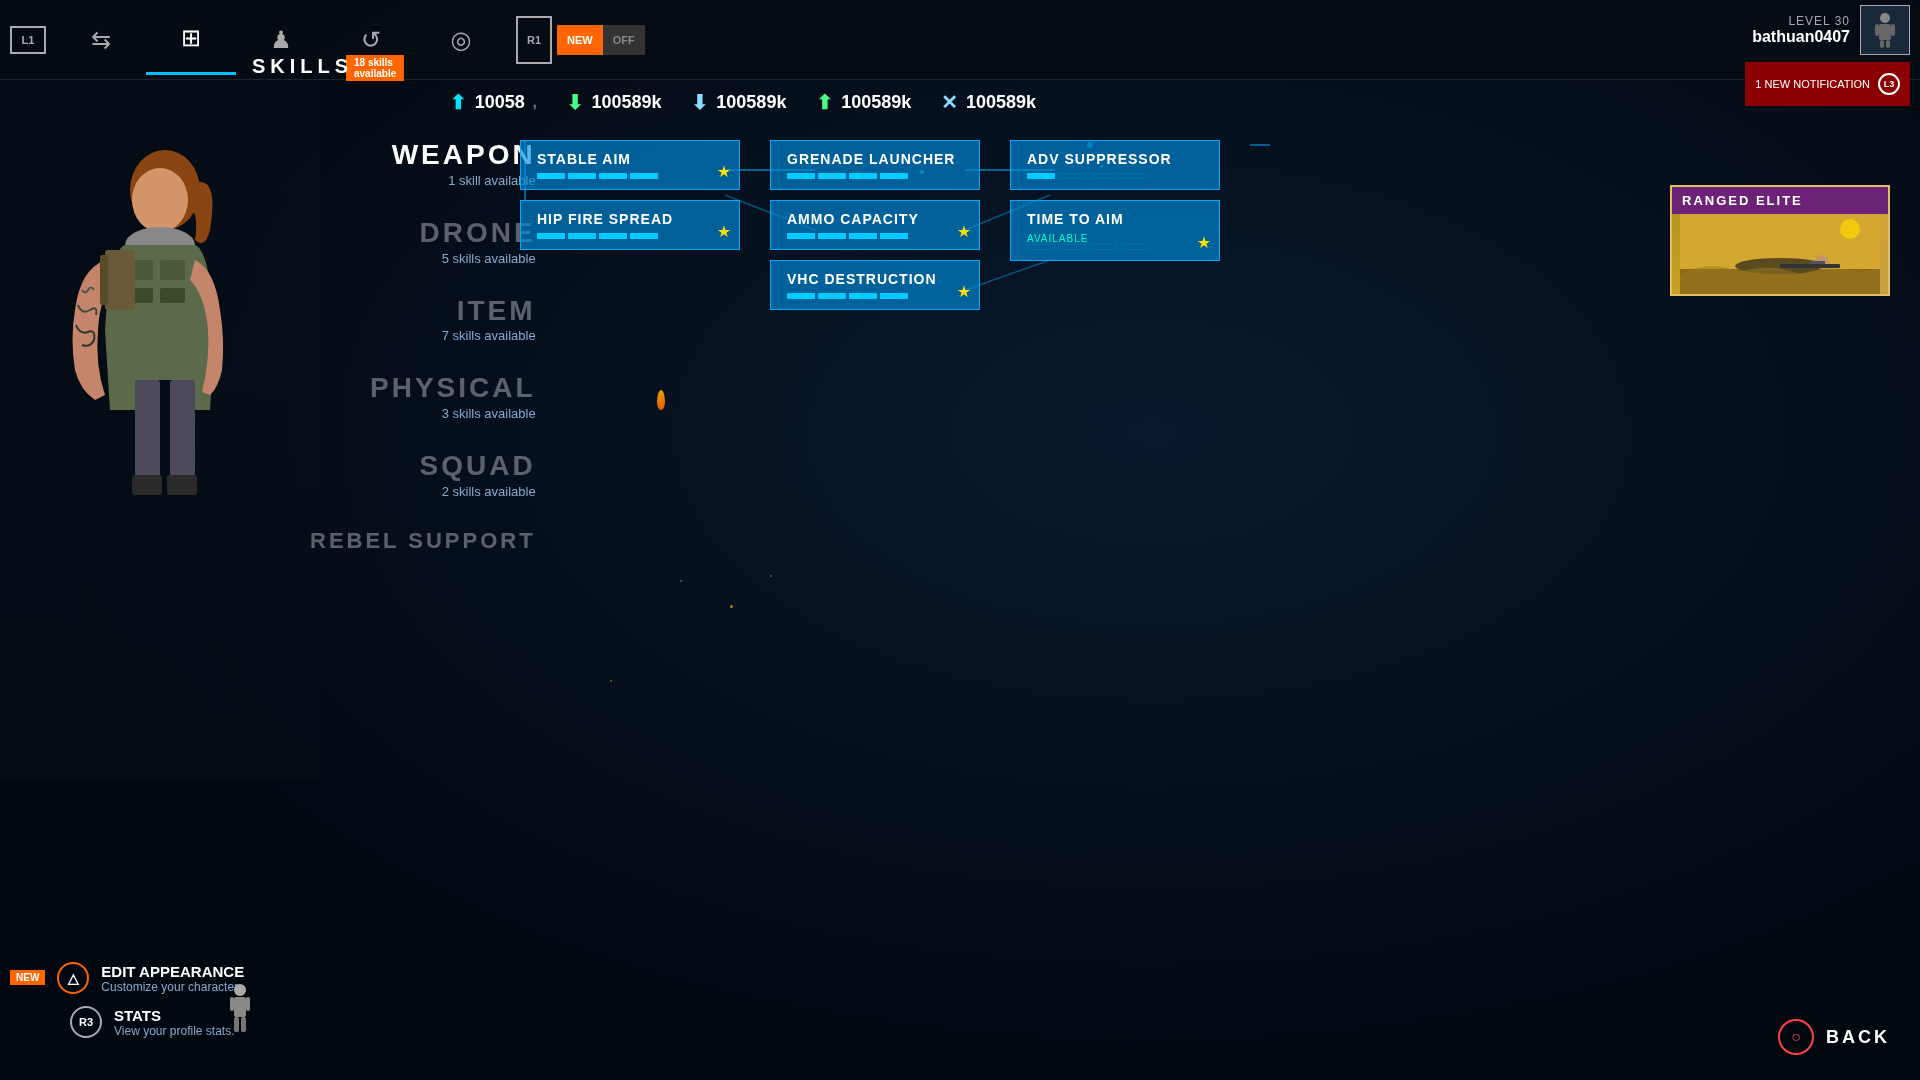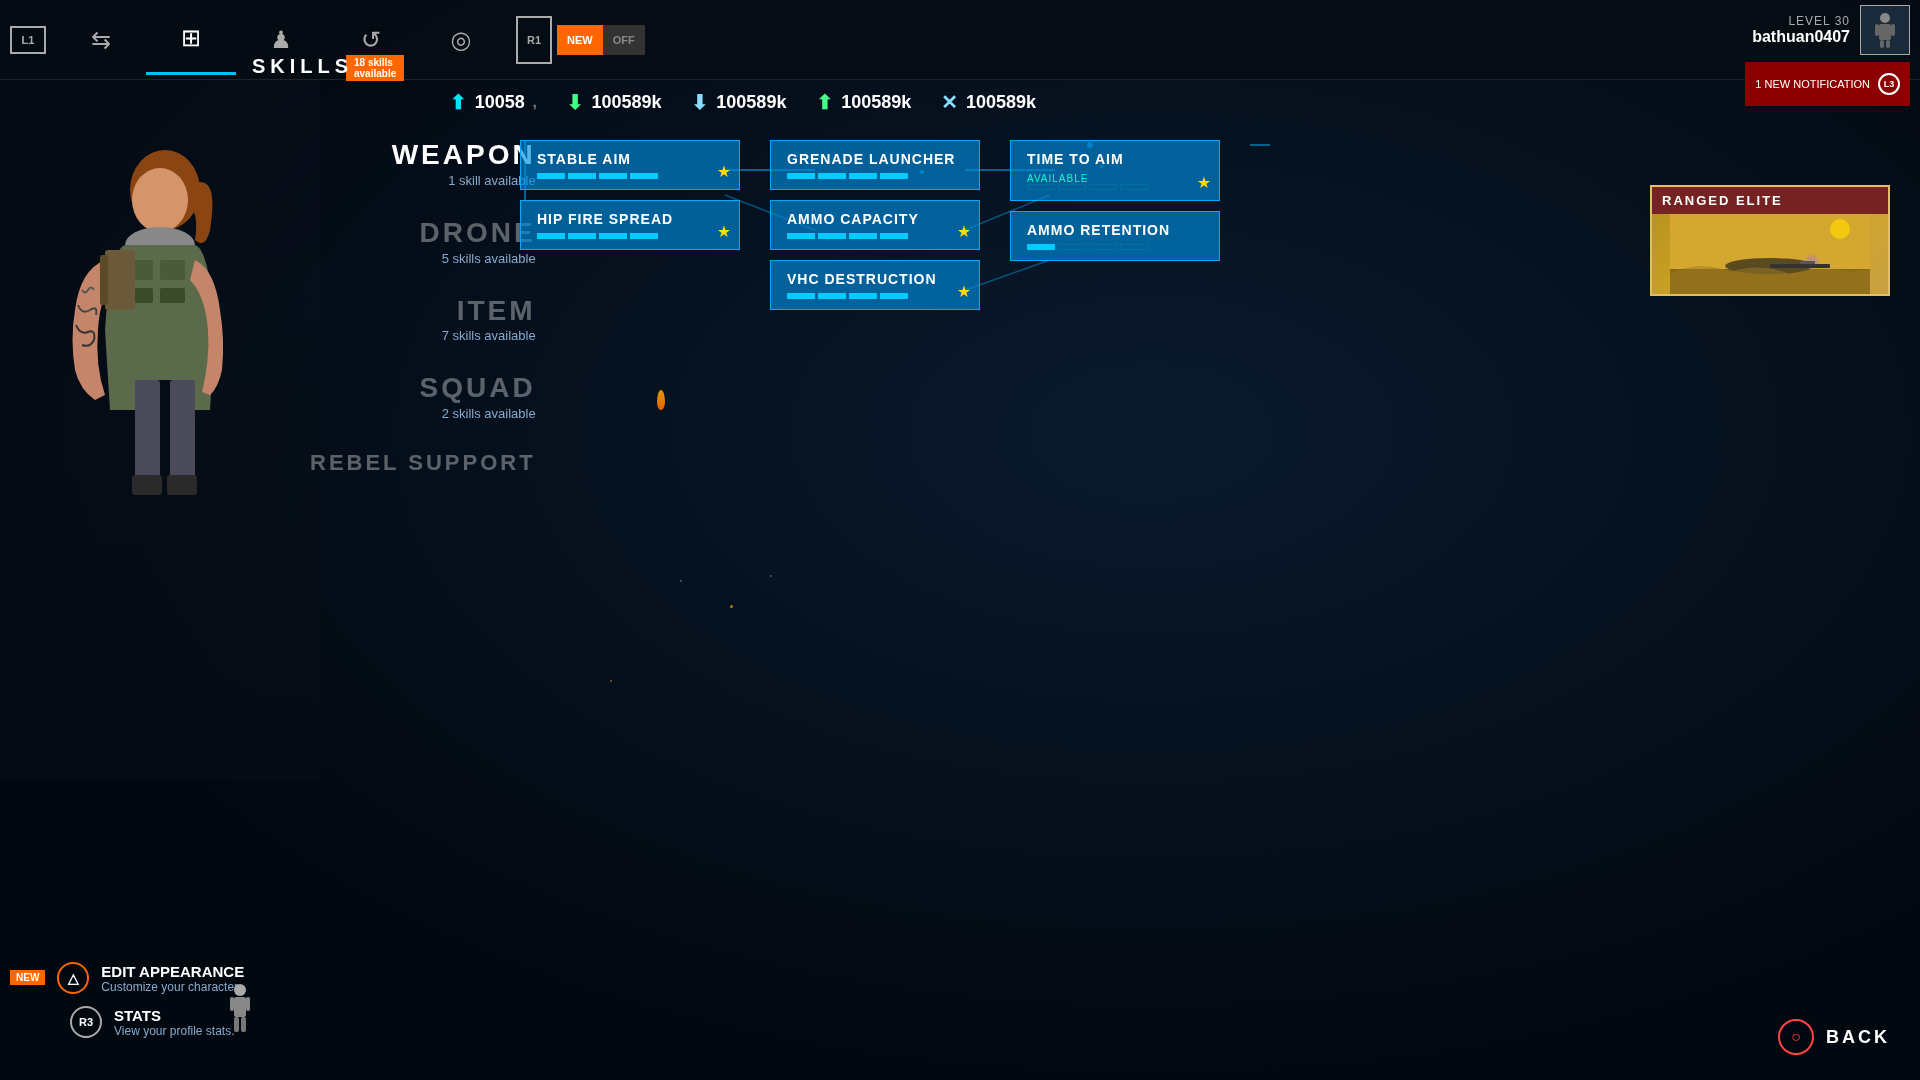--- a/index.html
+++ b/index.html
@@ -761,6 +761,15 @@
   </div>
 
   <div class="skill-column" style="margin-left:10px;">
+    <div class="skill-card wider">
+      <div class="skill-card-title">ADV SUPPRESSOR</div>
+      <div class="skill-stars">
+        <div class="skill-bar-seg"></div>
+        <div class="skill-bar-seg empty"></div>
+        <div class="skill-bar-seg empty"></div>
+        <div class="skill-bar-seg empty"></div>
+      </div>
+    </div>
     <div class="skill-card wider" style="position:relative;">
       <div class="skill-card-title">TIME TO AIM</div>
       <div class="skill-available-tag">AVAILABLE</div>

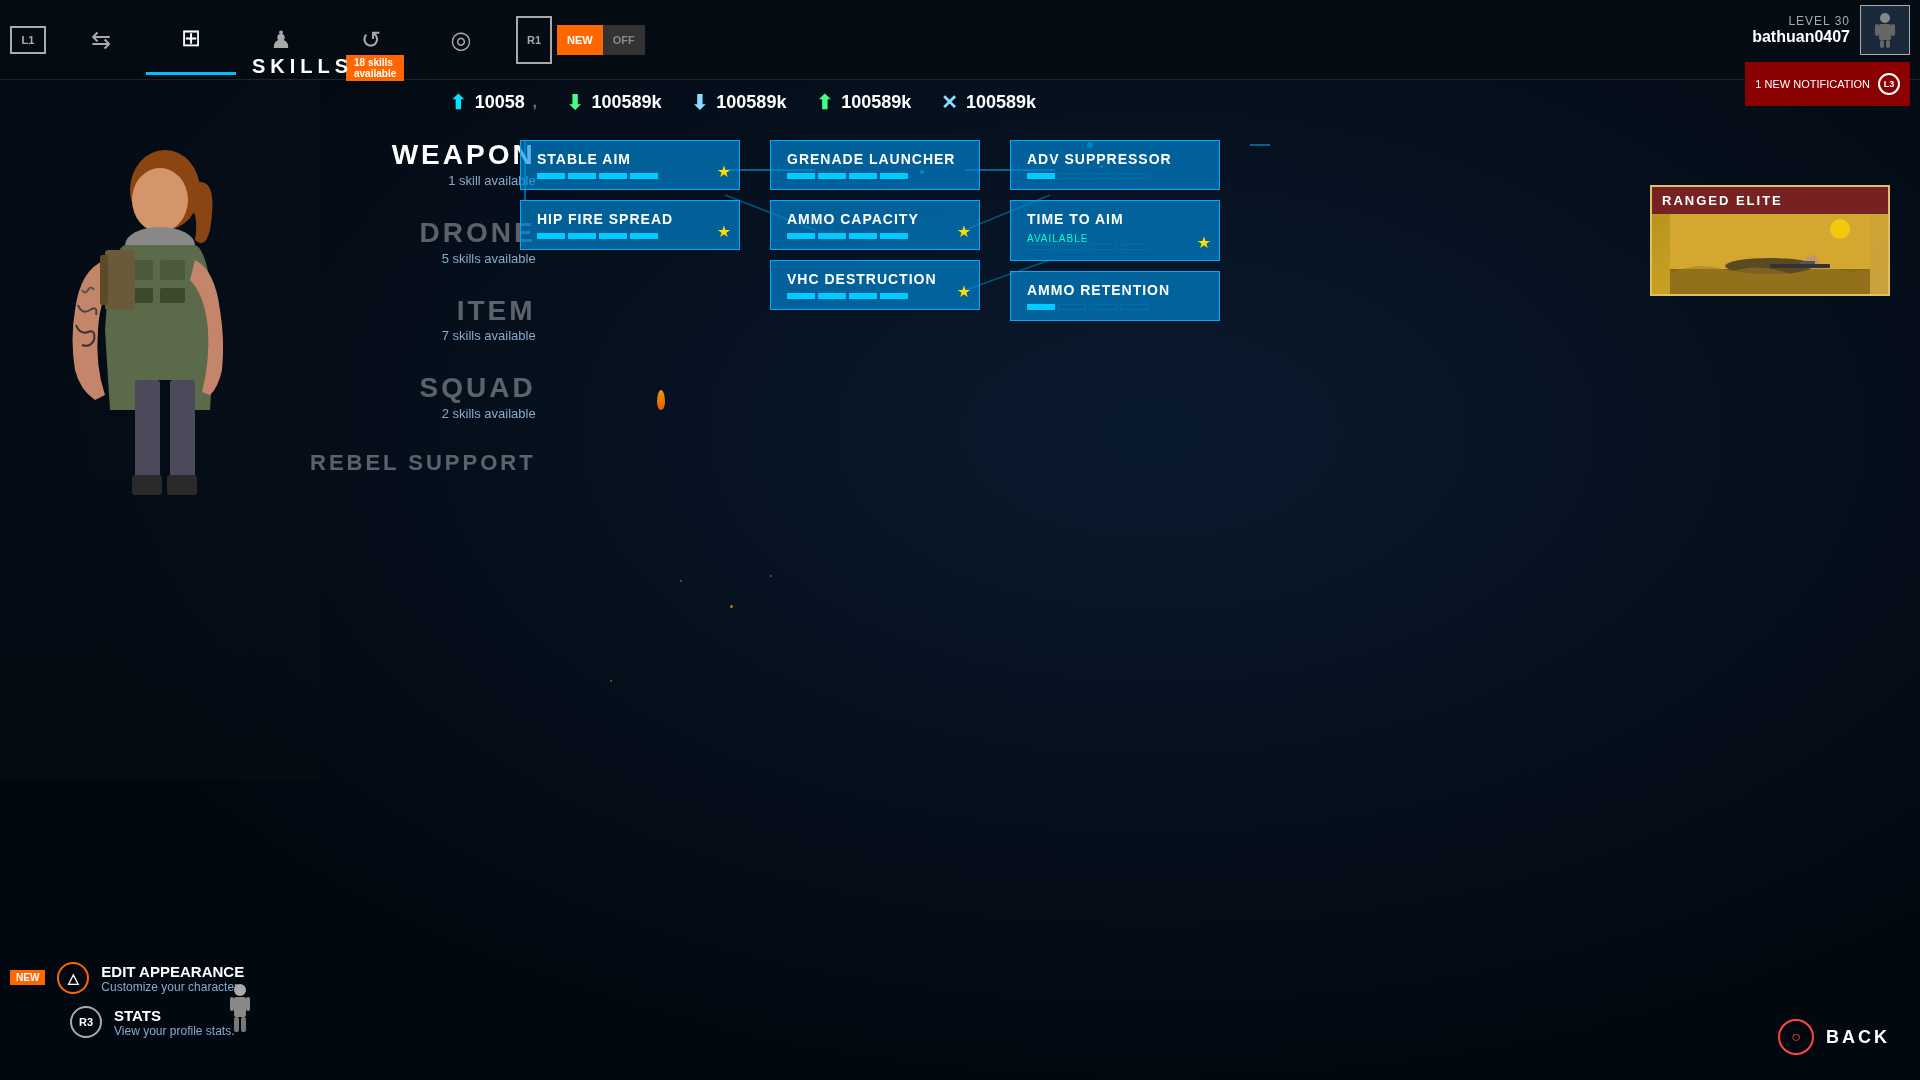--- a/index.html
+++ b/index.html
@@ -360,8 +360,8 @@
       position: absolute;
       right: 30px;
       top: 185px;
-      width: 240px;
-      background: #ef4444;
+      width: 220px;
+      background: #d946ef;
       border: 2px solid #e0c060;
       z-index: 10;
     }

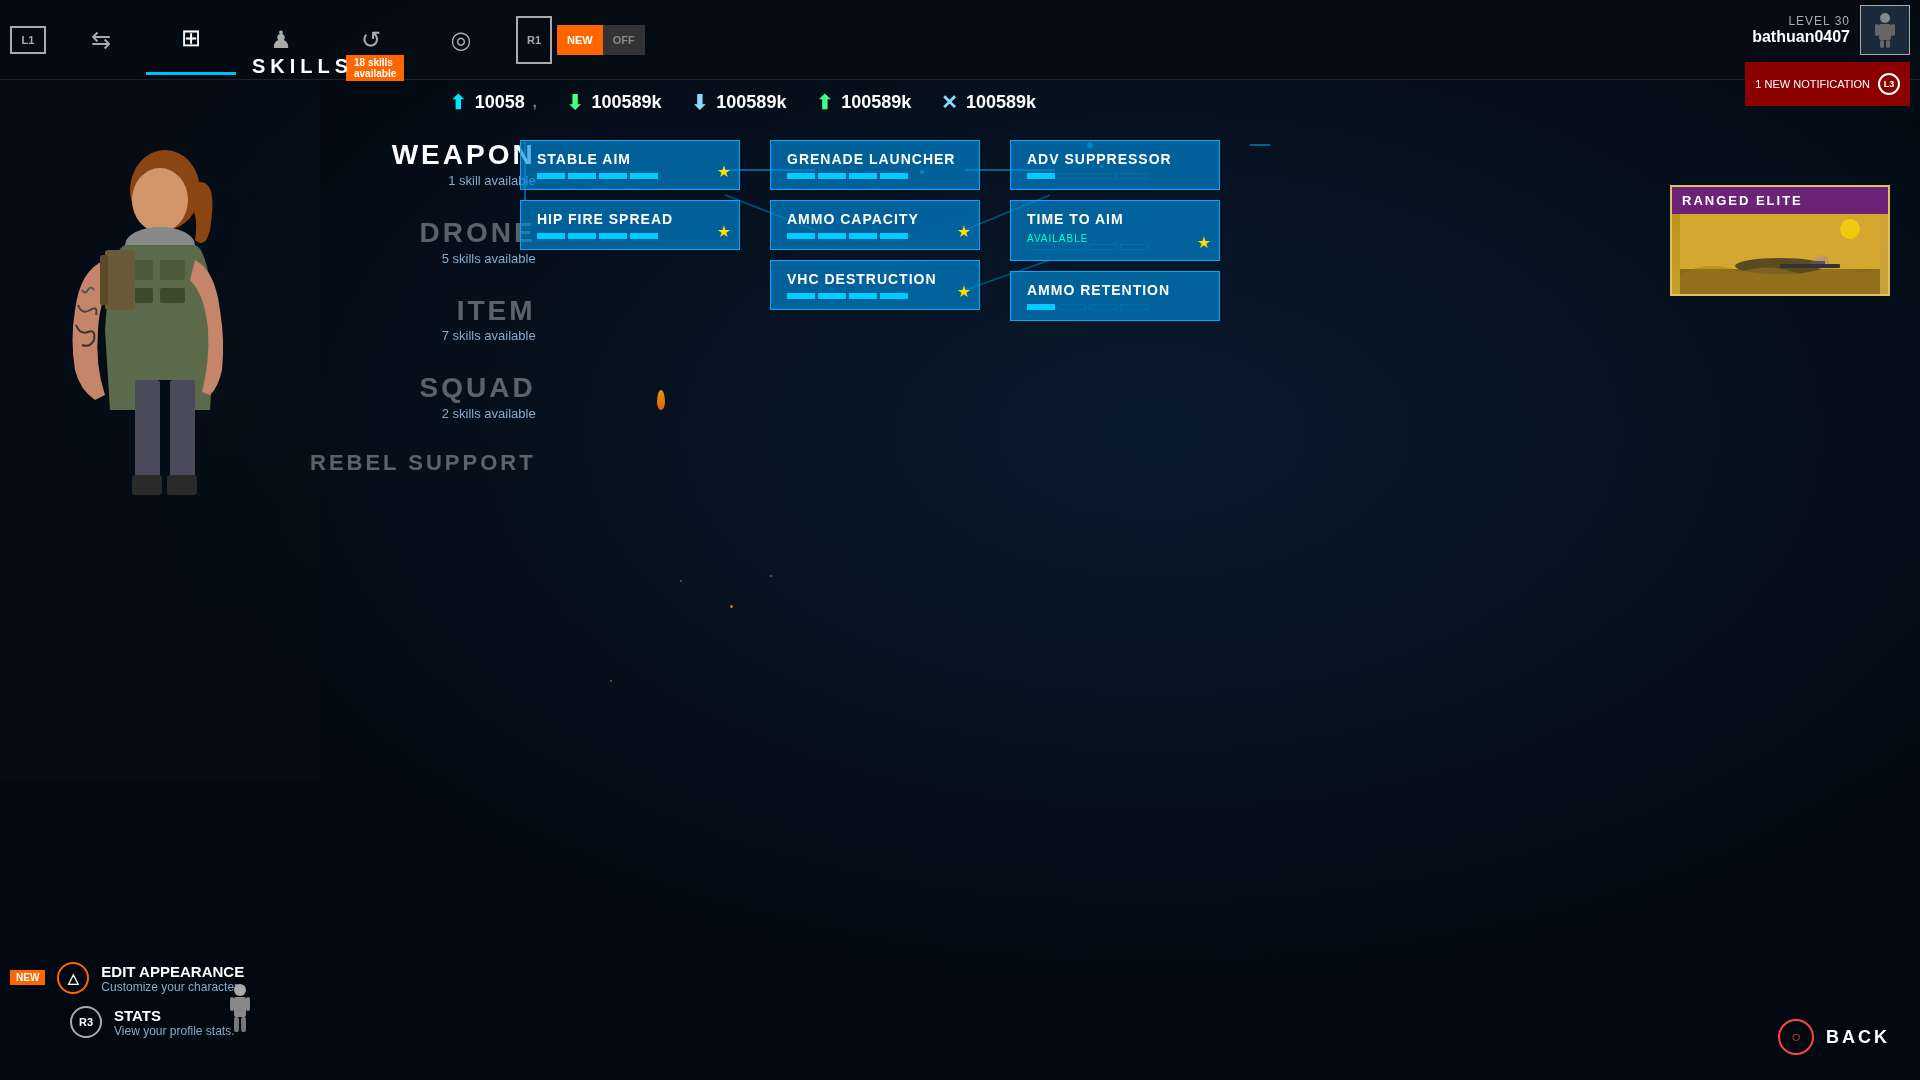--- a/index.html
+++ b/index.html
@@ -781,15 +781,6 @@
       </div>
       <span class="skill-star-icon">★</span>
     </div>
-    <div class="skill-card wider">
-      <div class="skill-card-title">AMMO RETENTION</div>
-      <div class="skill-stars">
-        <div class="skill-bar-seg"></div>
-        <div class="skill-bar-seg empty"></div>
-        <div class="skill-bar-seg empty"></div>
-        <div class="skill-bar-seg empty"></div>
-      </div>
-    </div>
   </div>
 </div>
 

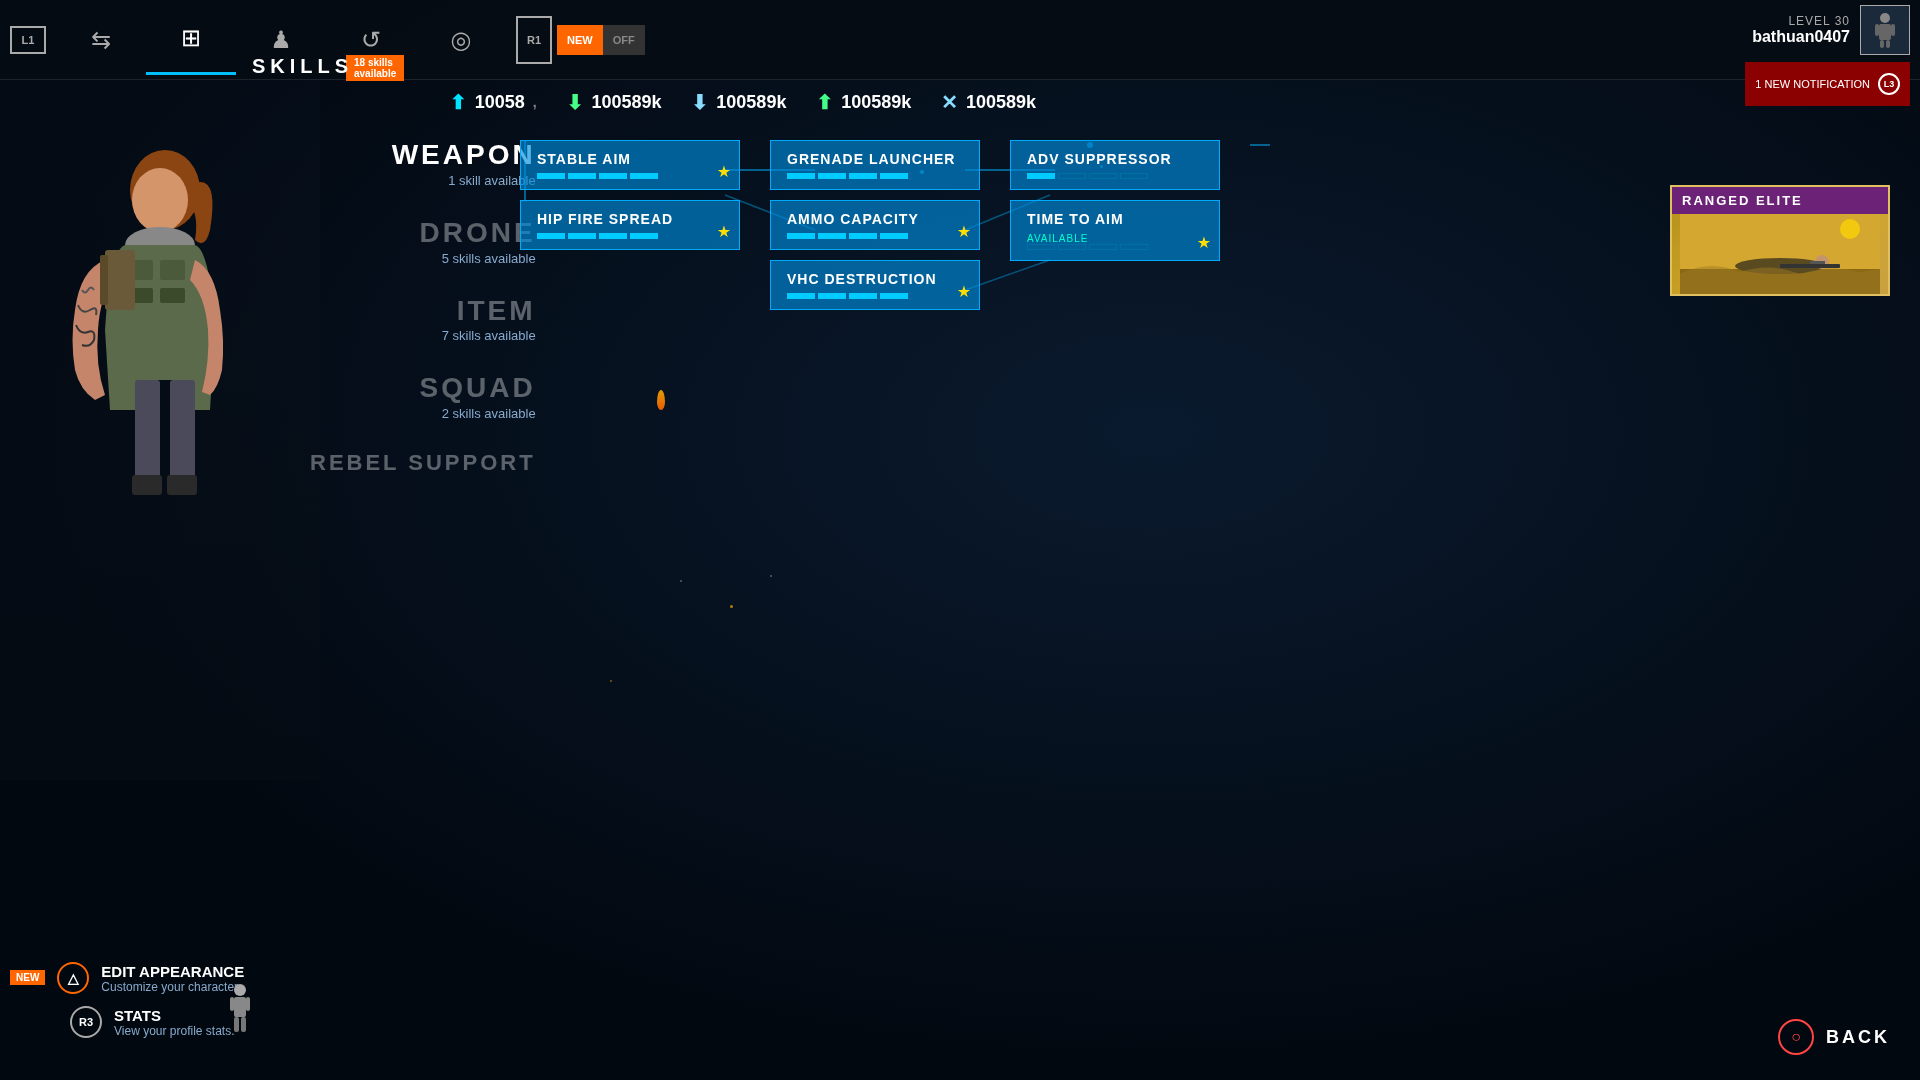--- a/index.html
+++ b/index.html
@@ -677,6 +677,10 @@
     <div class="skill-cat-available">7 skills available</div>
   </div>
   <div class="skill-cat">
+    <div class="skill-cat-name inactive">PHYSICAL</div>
+    <div class="skill-cat-available">3 skills available</div>
+  </div>
+  <div class="skill-cat">
     <div class="skill-cat-name inactive">SQUAD</div>
     <div class="skill-cat-available">2 skills available</div>
   </div>

